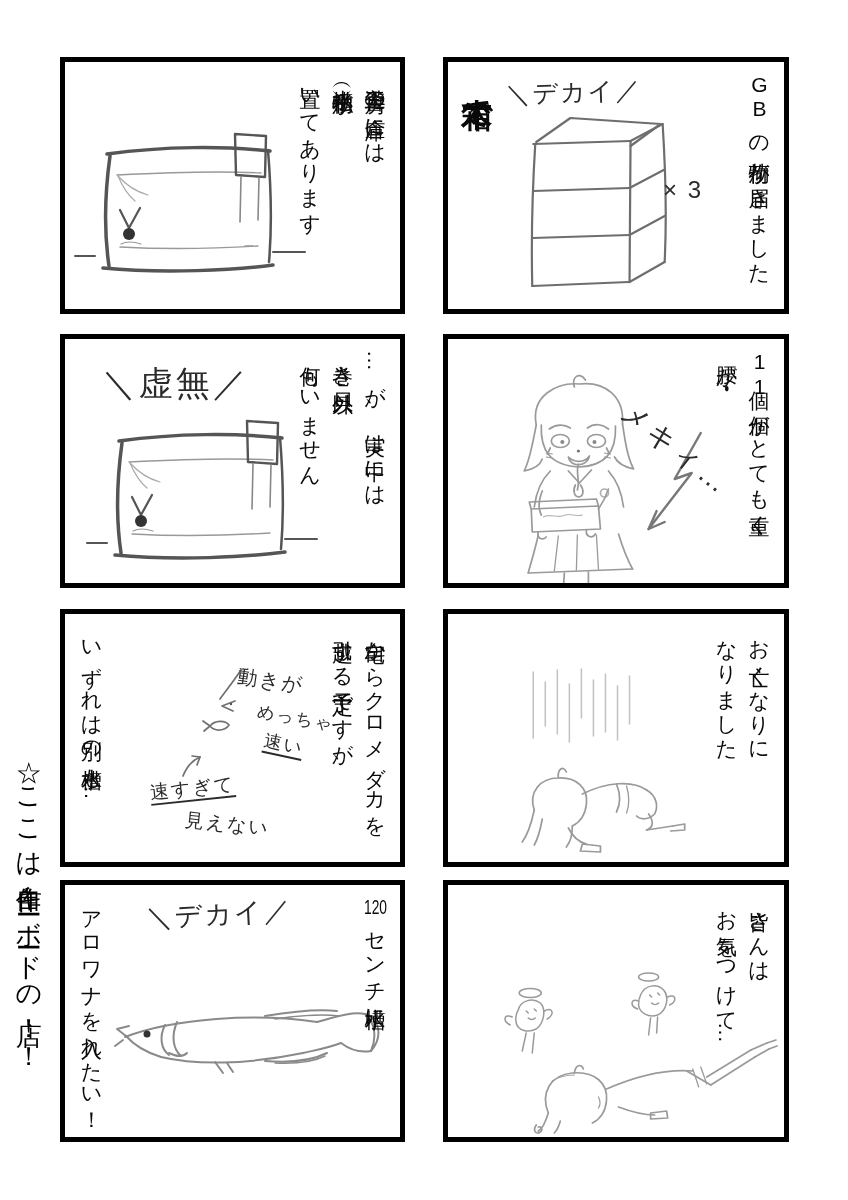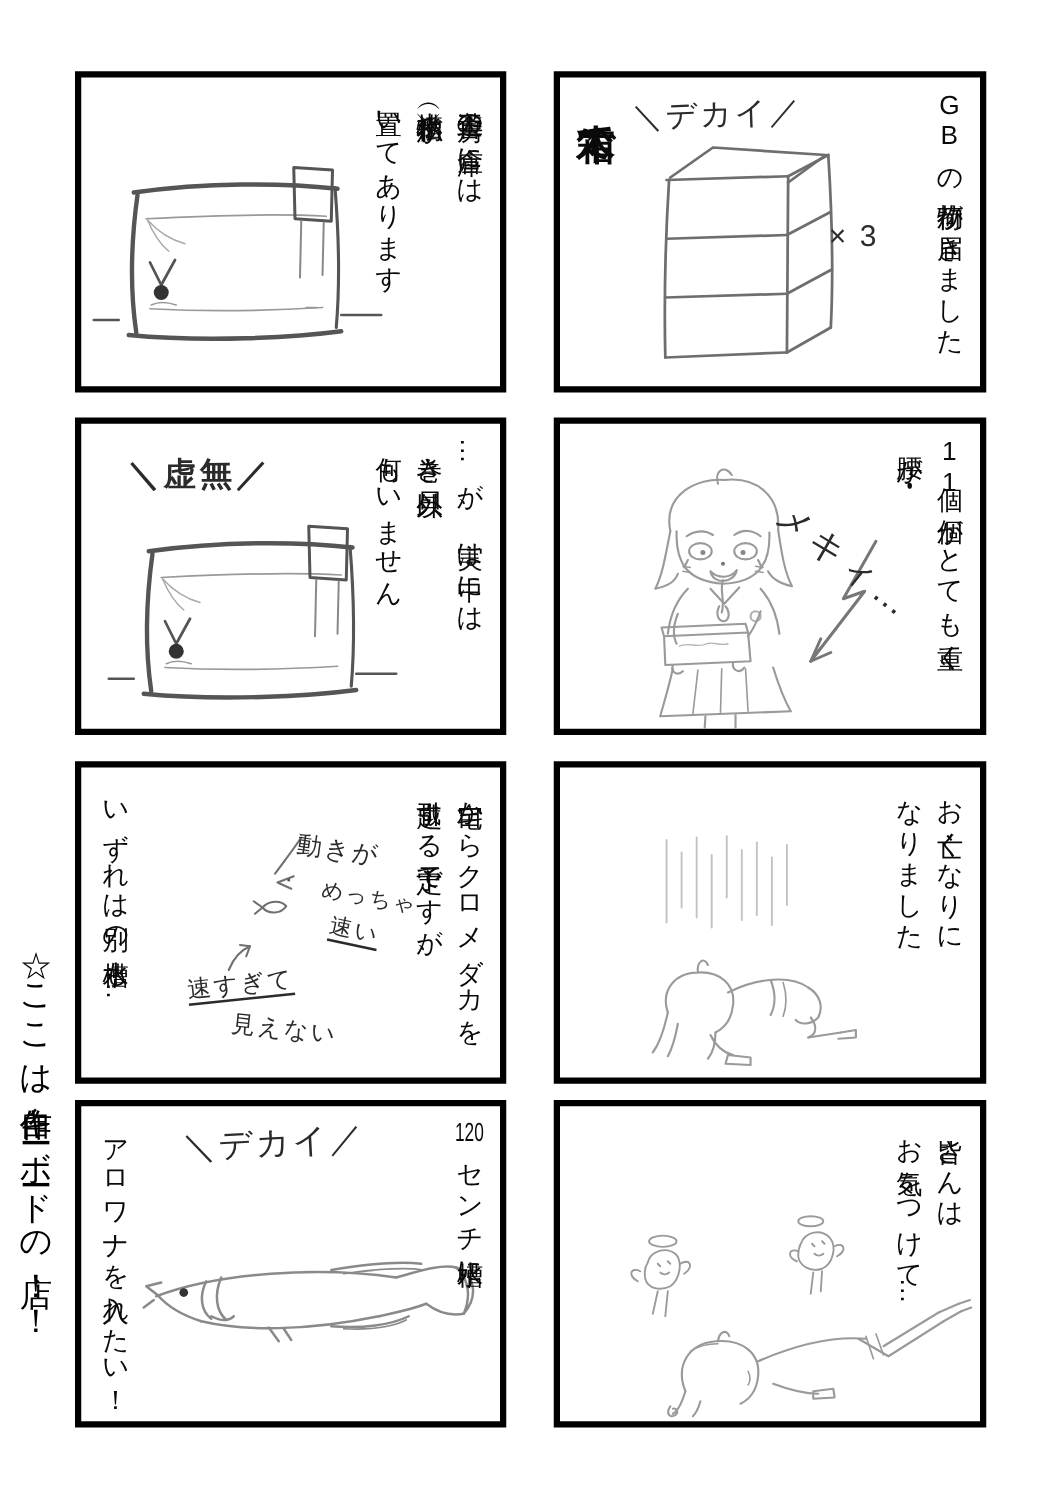--- a/index.html
+++ b/index.html
@@ -160,7 +160,7 @@
     <div class="vtext cap-r">…が、実は中には
 巻き貝以外
 何もいません</div>
-  <div class="ann" style="left: 11%; top: 11%; font-size: 26px; transform: rotate(0deg); letter-spacing: 3px; font-weight: bold;">＼虚無／</div>
+  <div class="ann" style="left: 11%; top: 11%; font-size: 34px; transform: rotate(0deg); letter-spacing: 3px;">＼虚無／</div>
     </section>
 
   <section class="panel col-r row3">

